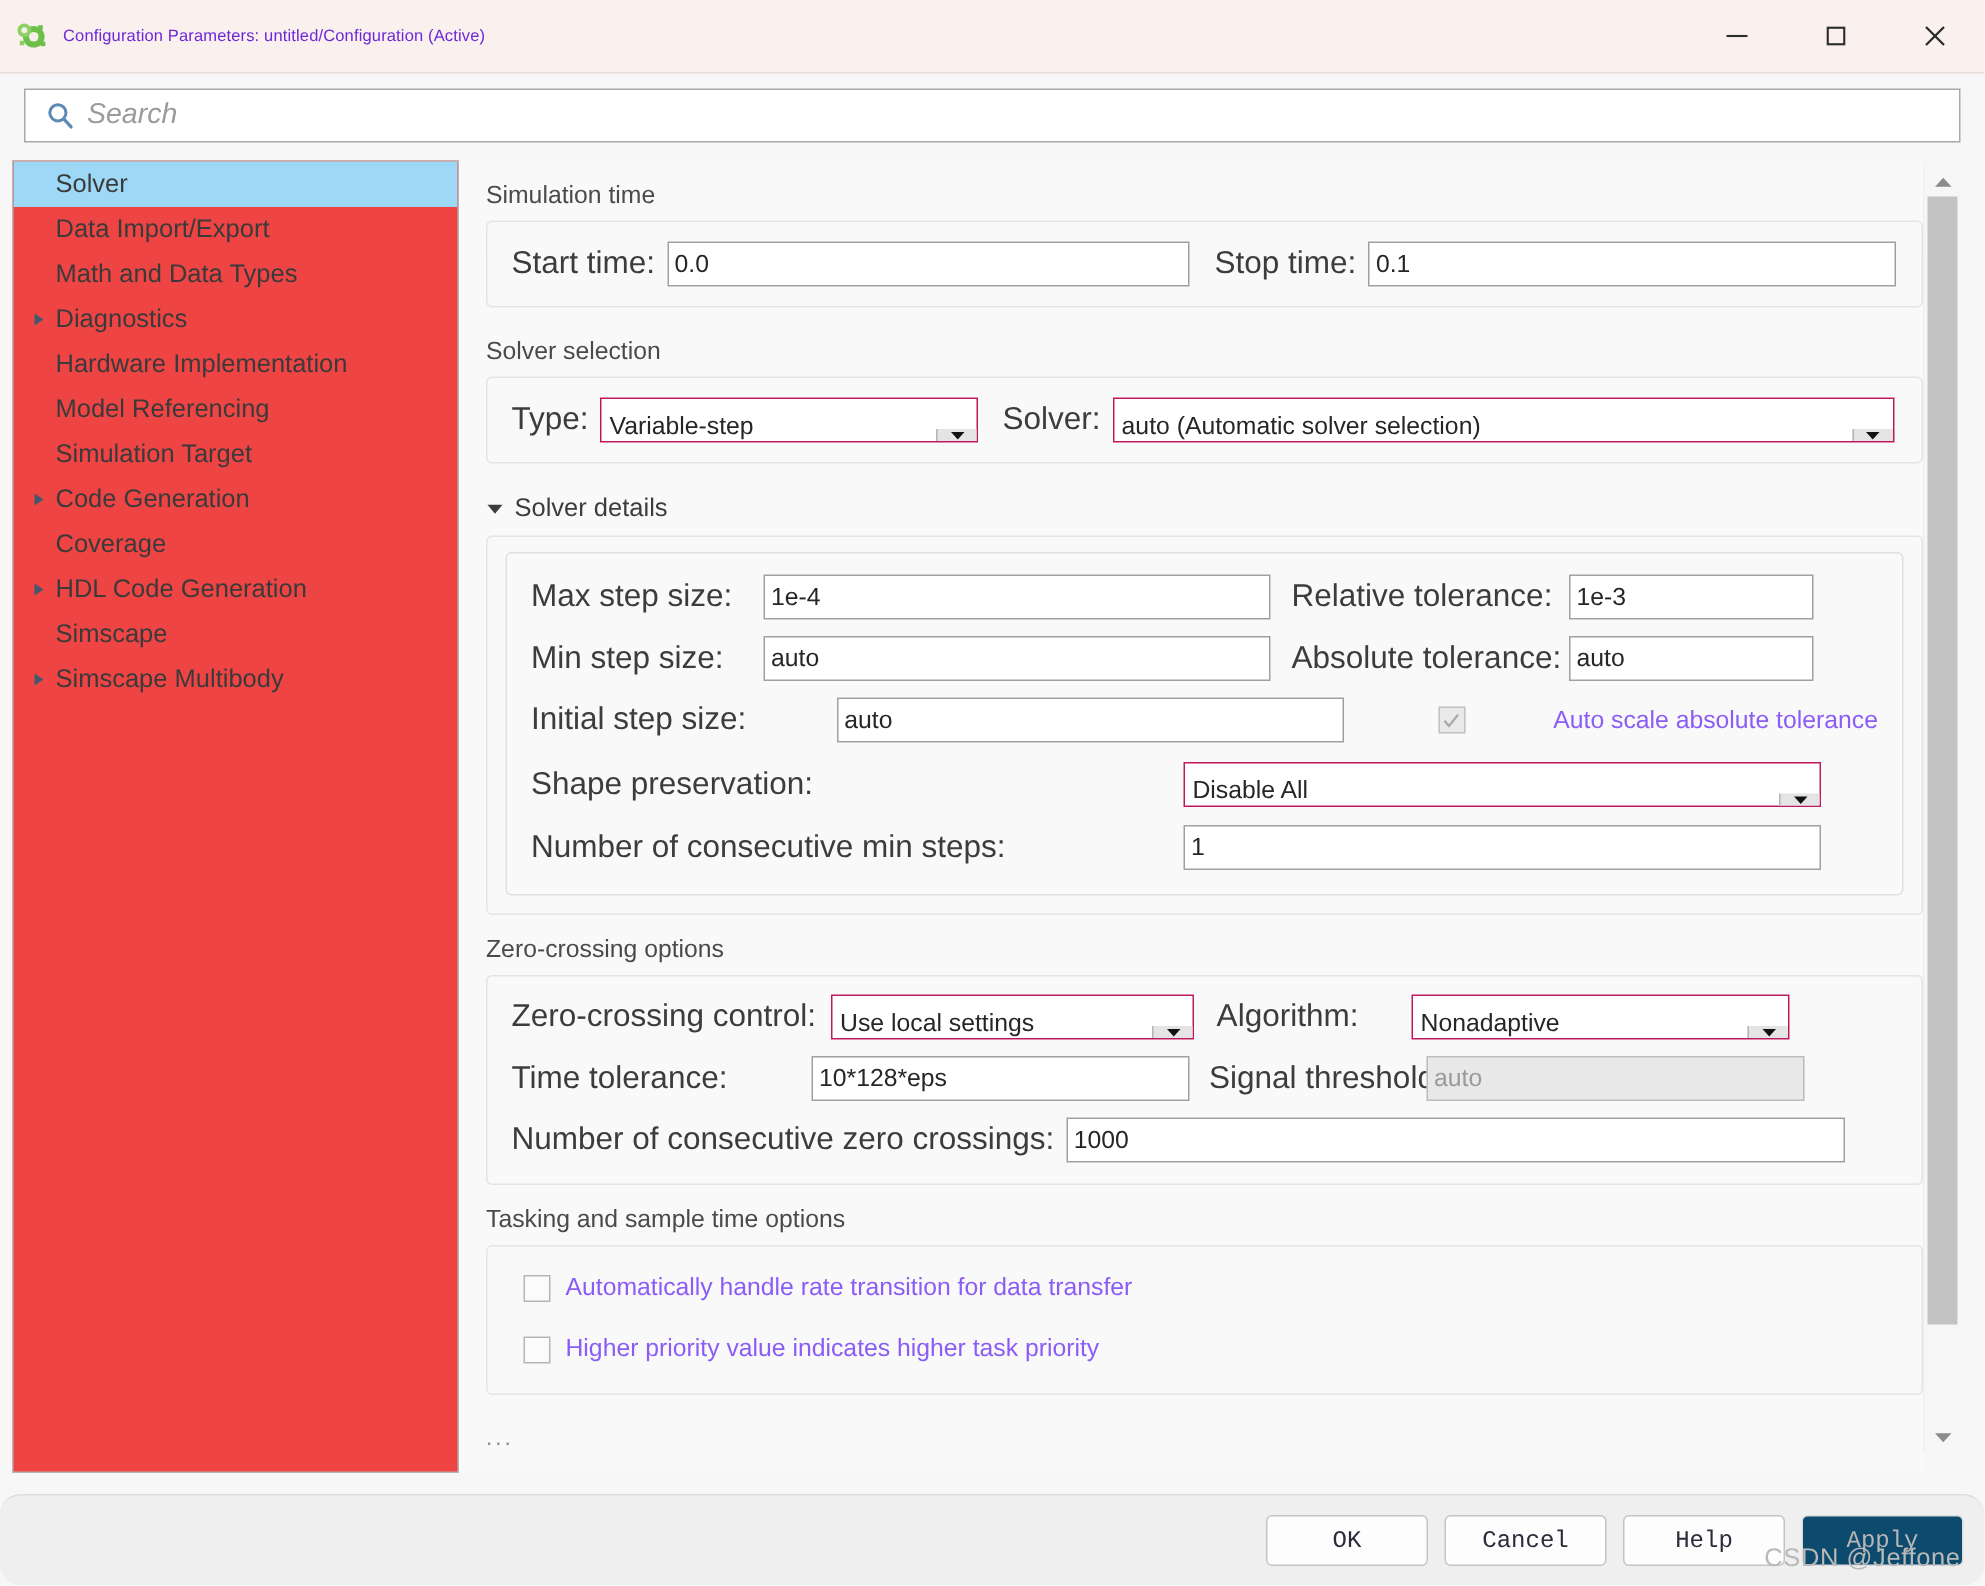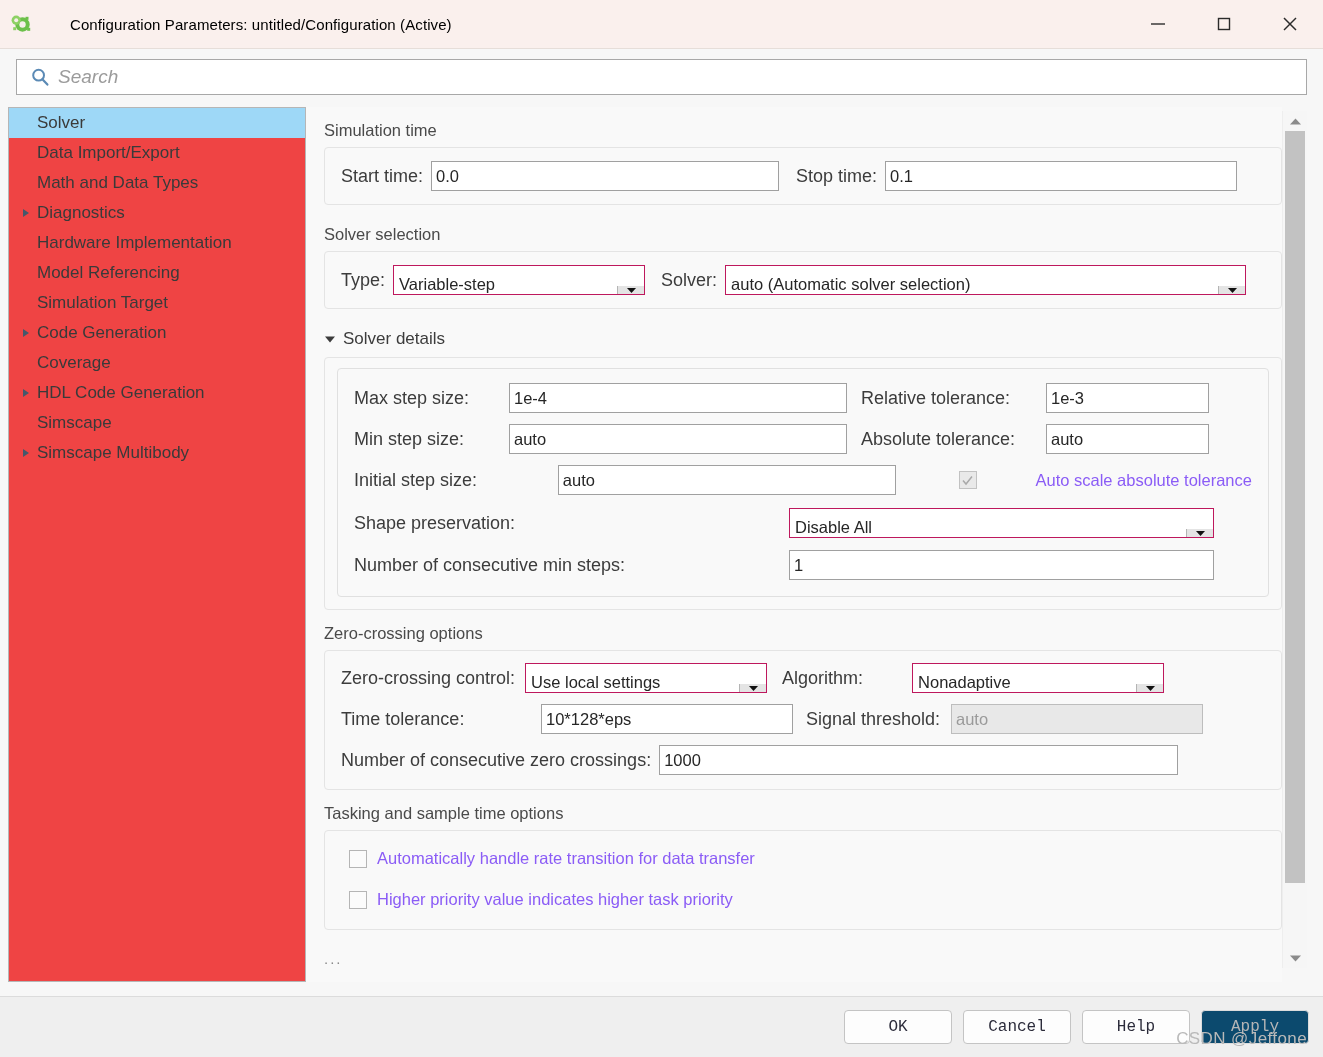--- a/index.html
+++ b/index.html
@@ -36,11 +36,10 @@
     position: relative; flex: 0 0 auto;
   }
   .title-text {
-    font-size: 15px;
-    color: #000000;
+    font-size: 11px;
+    color: #6d28d9;
     letter-spacing: .1px;
     white-space: nowrap;
-    margin-left: 28px;
   }
   .win-controls {
     position: absolute; right: 0; top: 0;

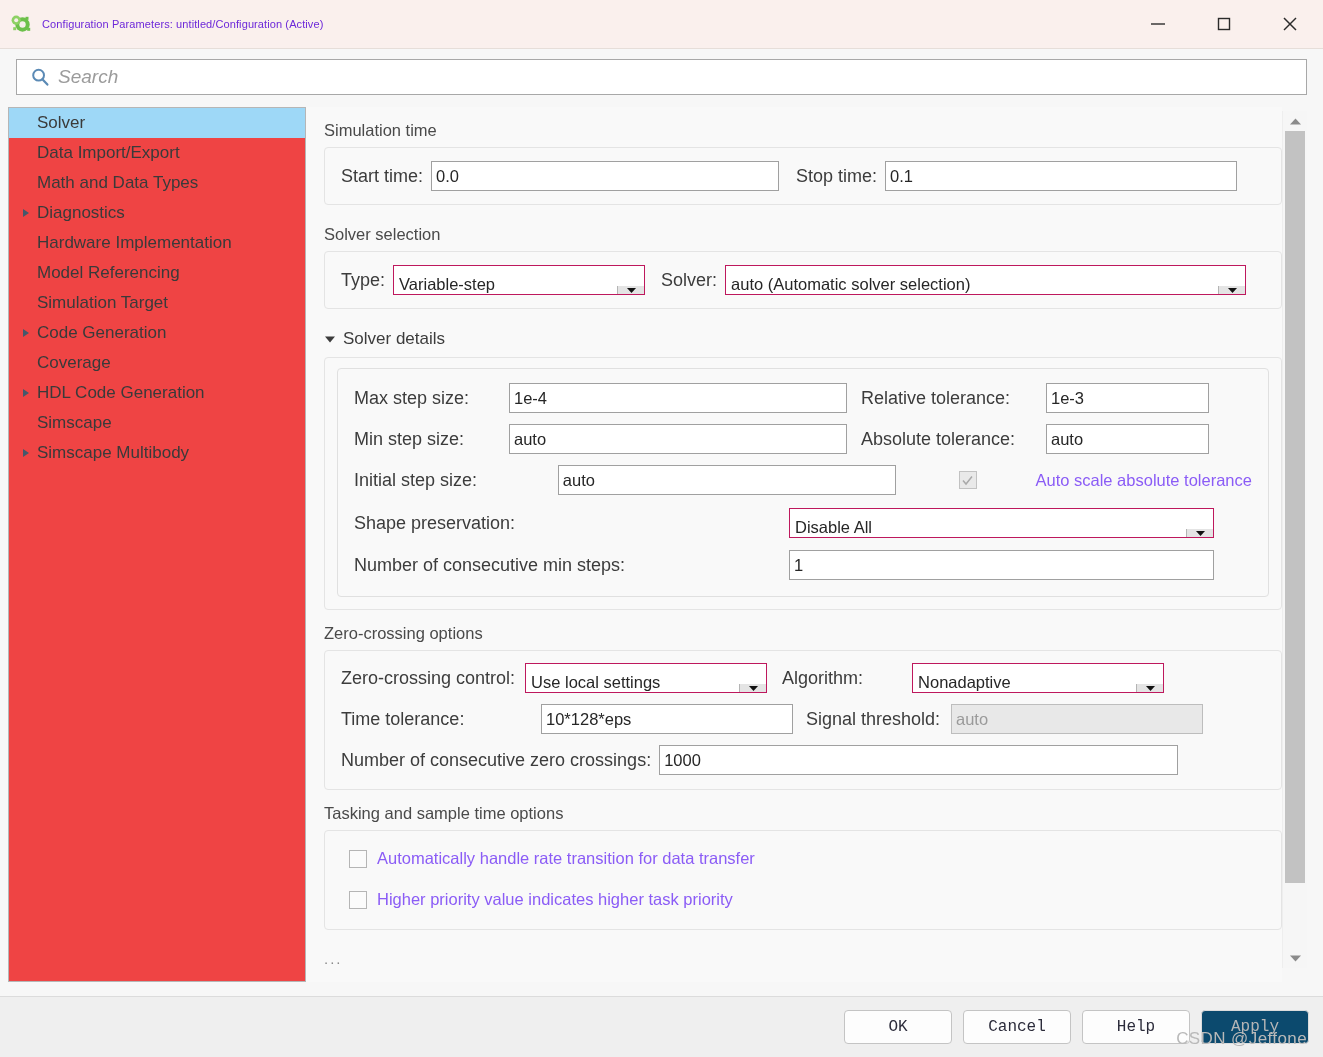--- a/index.html
+++ b/index.html
@@ -145,7 +145,7 @@
     display: flex; align-items: center;
   }
   .lbl {
-    font-size: 18px;
+    font-size: 21px;
     color: #3c3c3c;
     white-space: nowrap;
   }

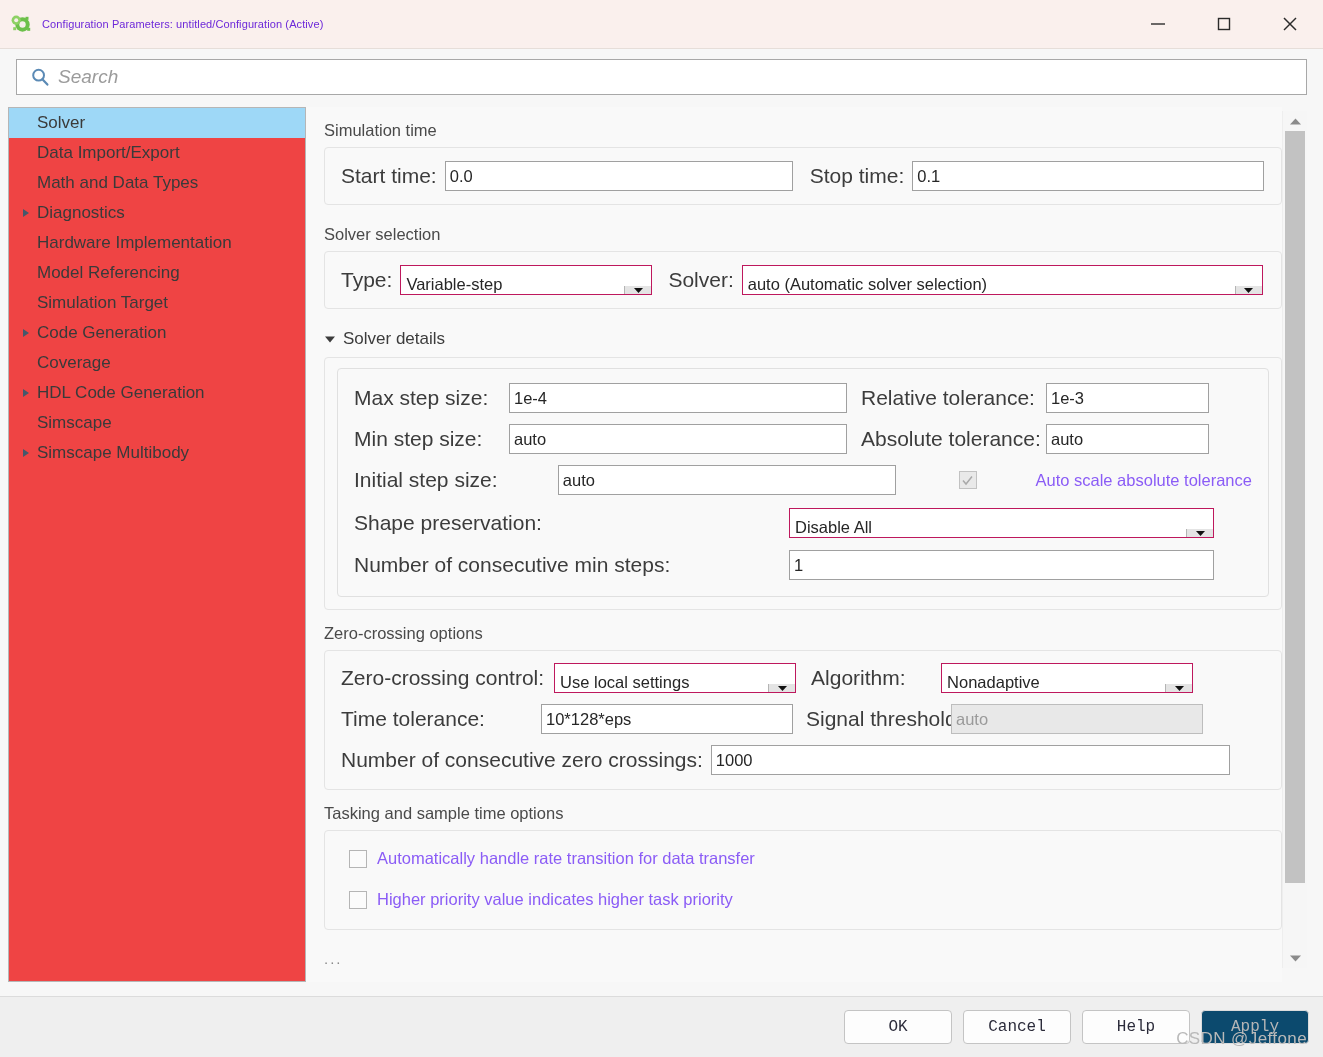--- a/index.html
+++ b/index.html
@@ -250,6 +250,7 @@
     display: flex; align-items: center; justify-content: flex-end;
     padding-right: 14px;
     position: relative;
+    border-radius: 14px;
   }
   .btn {
     width: 108px; height: 34px;

